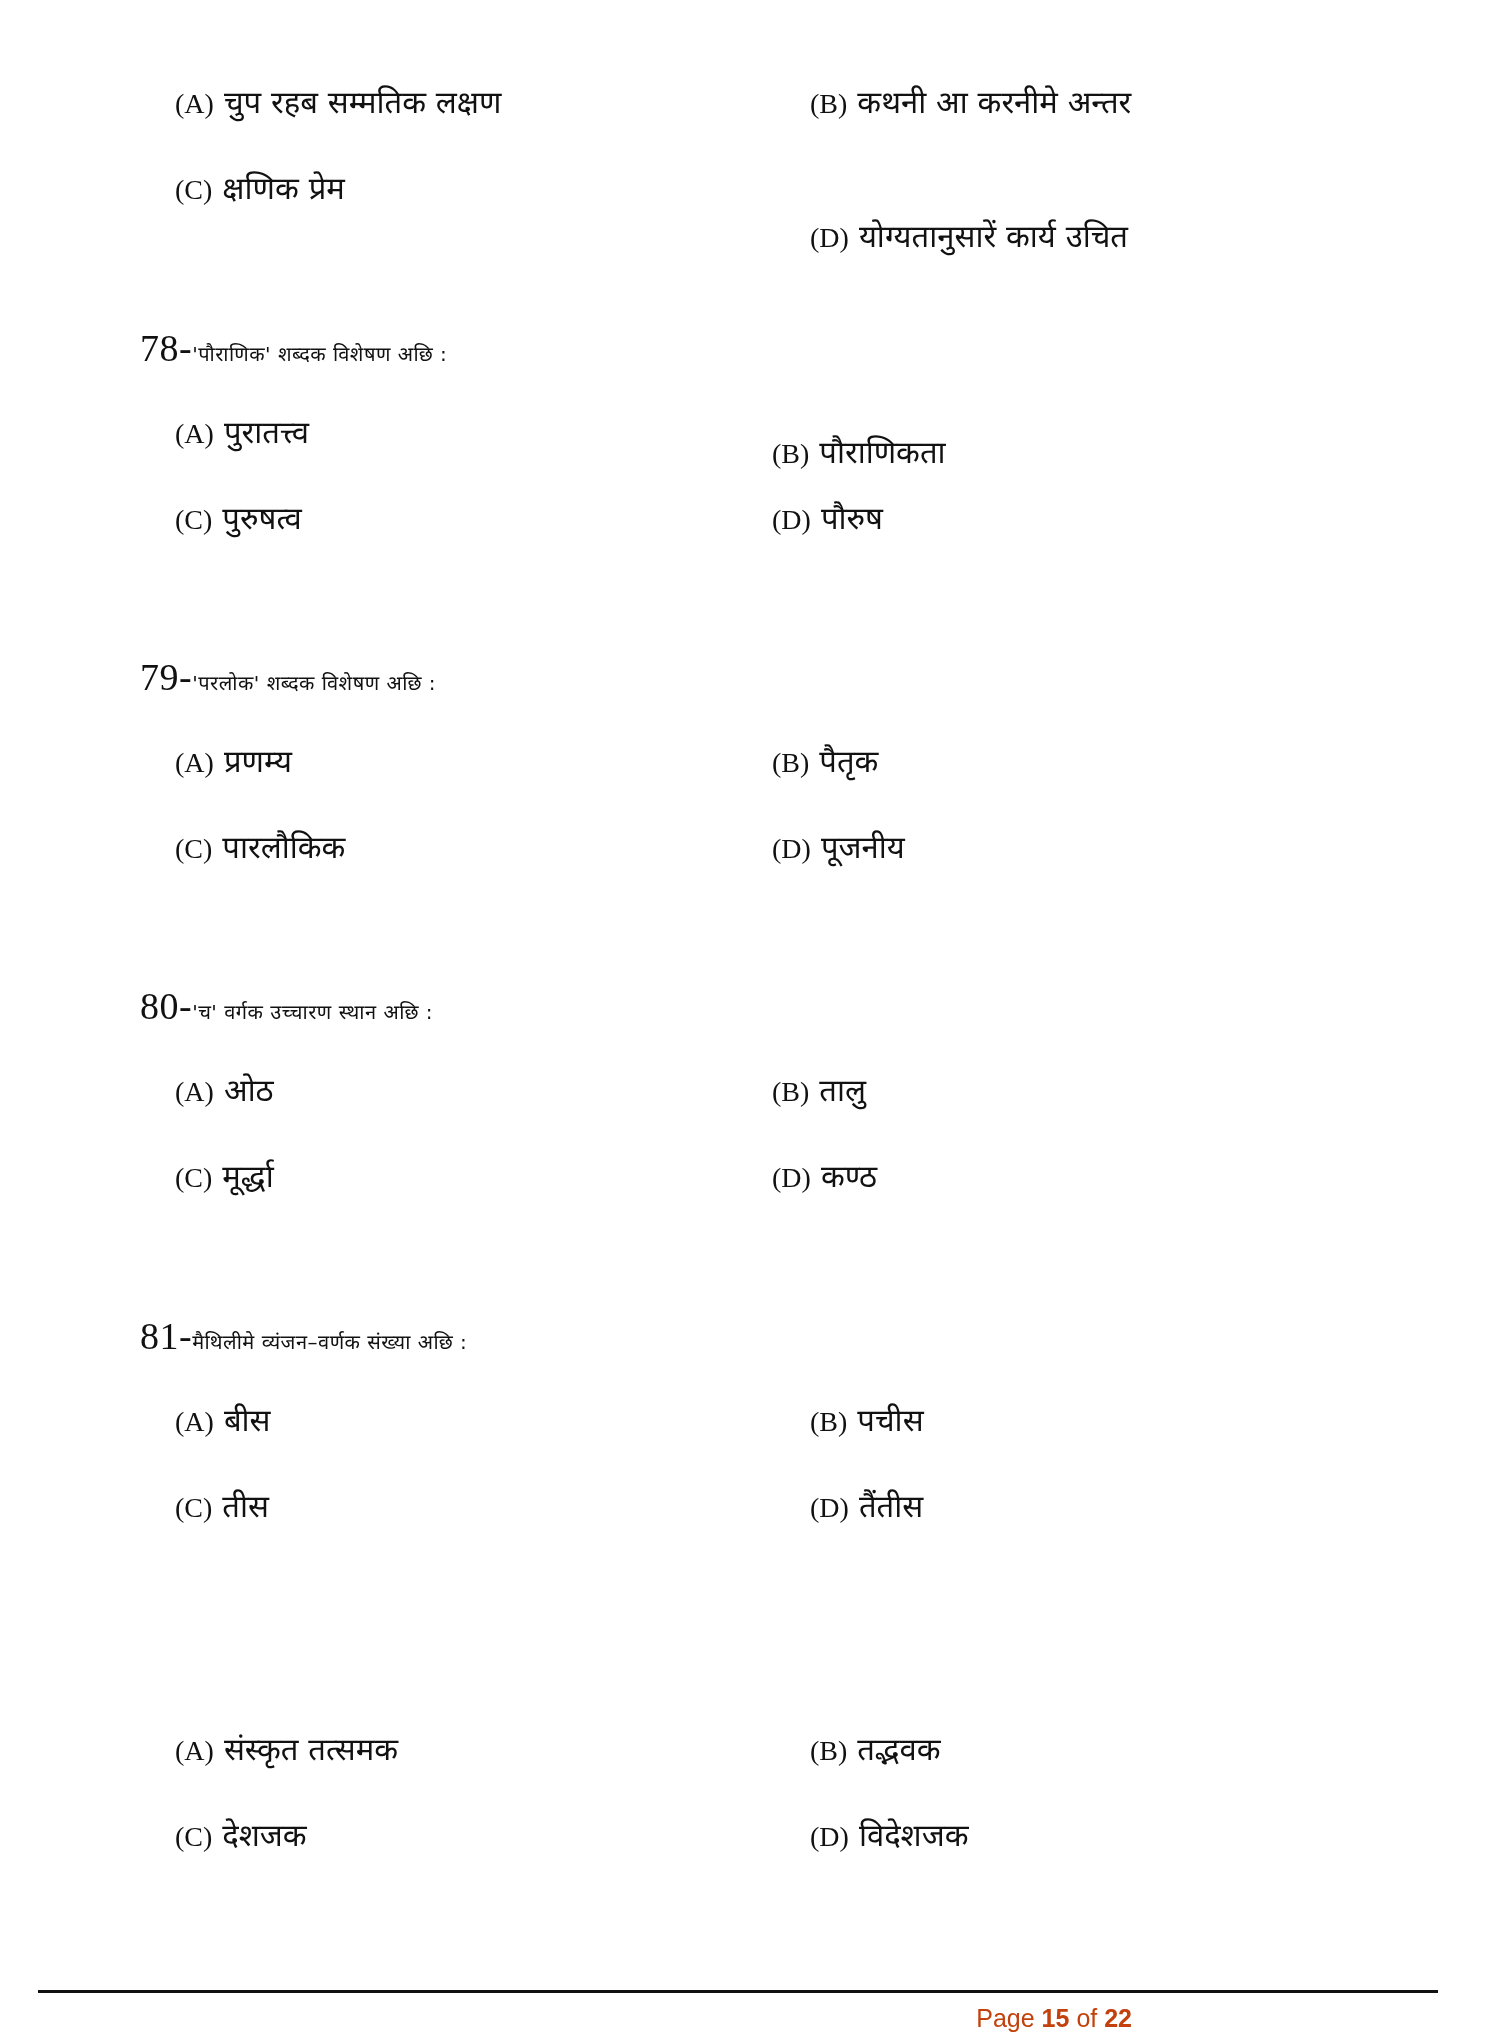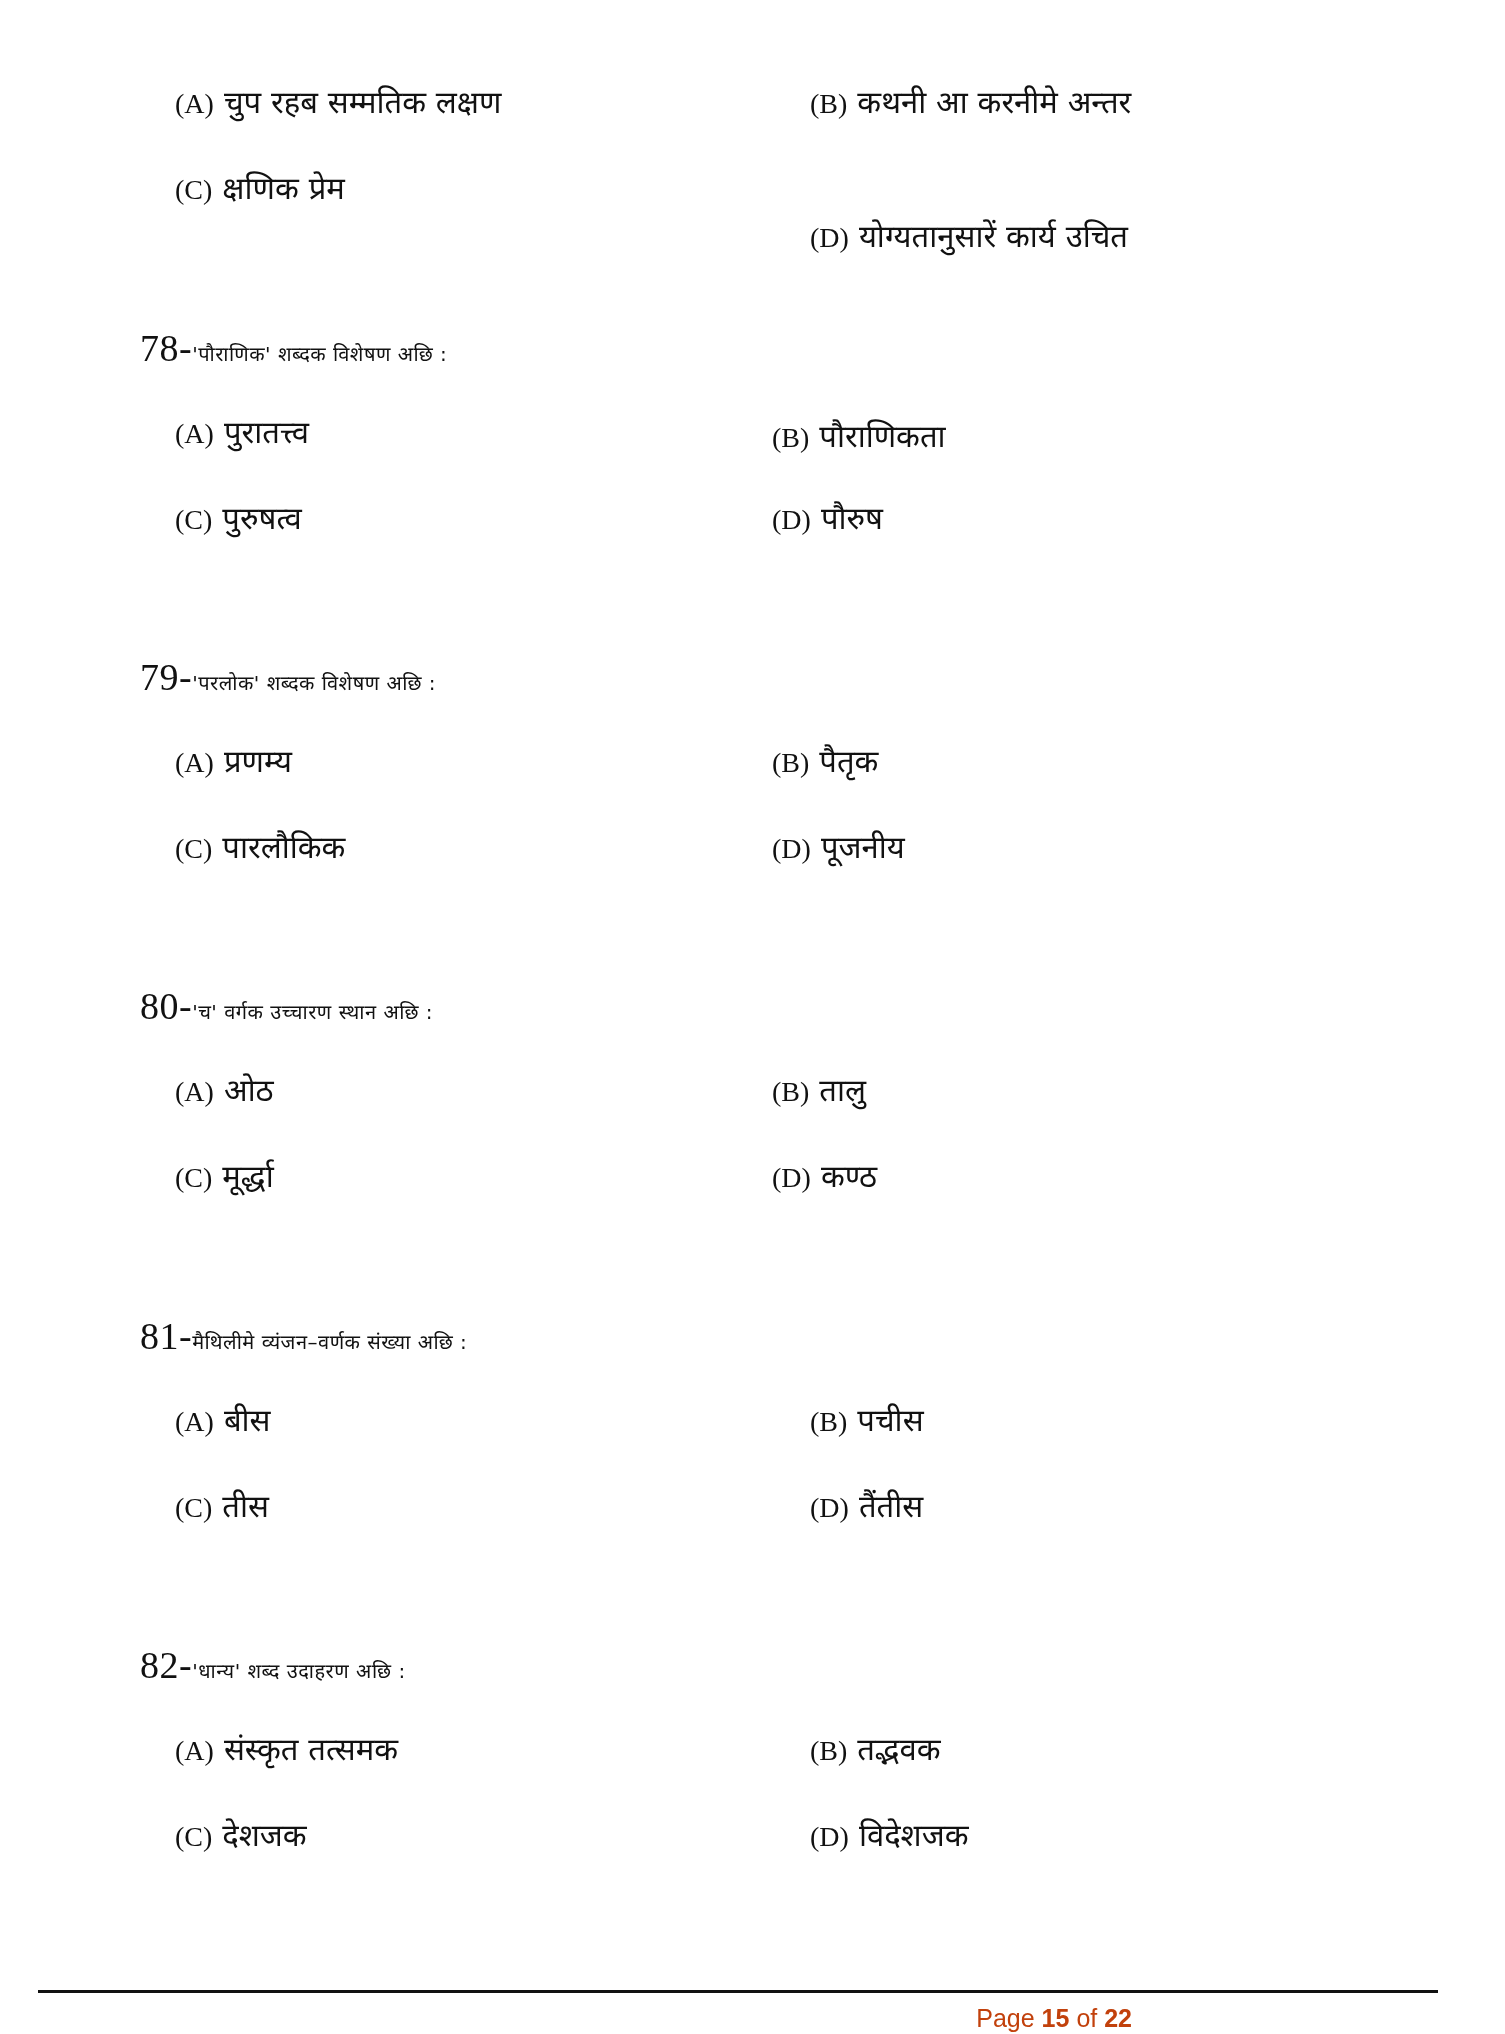--- a/index.html
+++ b/index.html
@@ -92,7 +92,7 @@
   <div class="opt" style="left:175px; top:412px;">
     <span class="lbl">(A)</span><span class="txt">पुरातत्त्व</span>
   </div>
-  <div class="opt" style="left:772px; top:416px;text-align:right;">
+  <div class="opt" style="left:772px; top:432px;text-align:right;">
     <span class="lbl">(B)</span><span class="txt">पौराणिकता</span>
   </div>
   <div class="opt" style="left:175px; top:498px;">

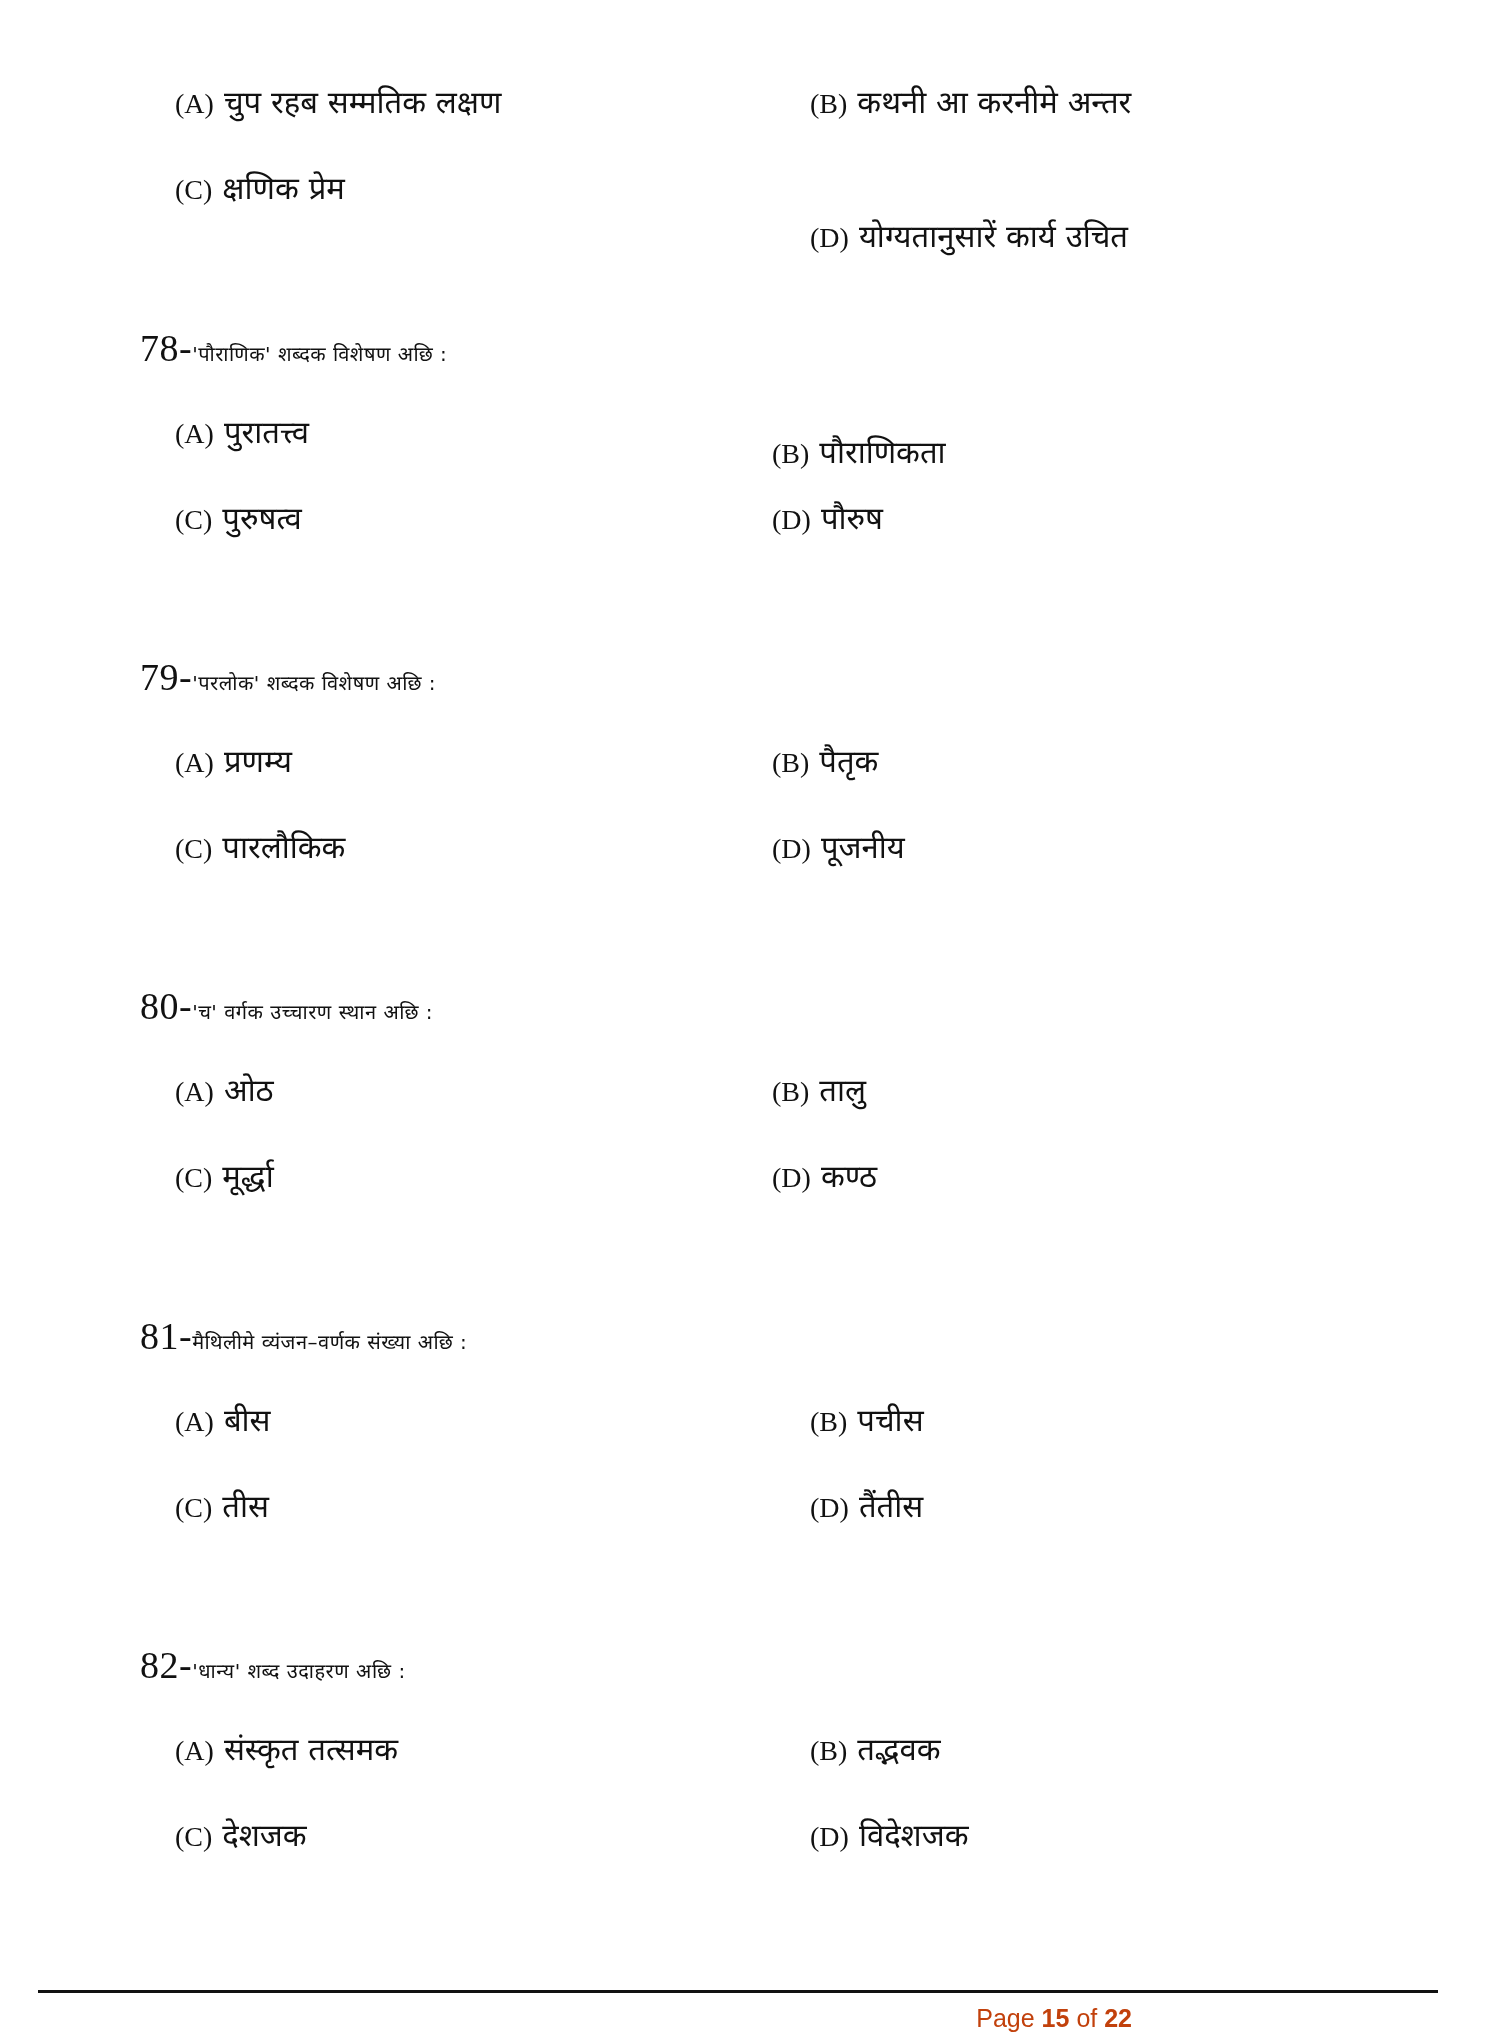--- a/index.html
+++ b/index.html
@@ -150,9 +150,6 @@
     <span class="lbl">(D)</span><span class="txt">तैंतीस</span>
   </div>
 
-  <div class="question" style="top:1645px;">
-    <span class="num">82-</span><span class="qtxt">'धान्य' शब्द उदाहरण अछि :</span>
-  </div>
   <div class="opt" style="left:175px; top:1729px;">
     <span class="lbl">(A)</span><span class="txt">संस्कृत तत्समक</span>
   </div>

